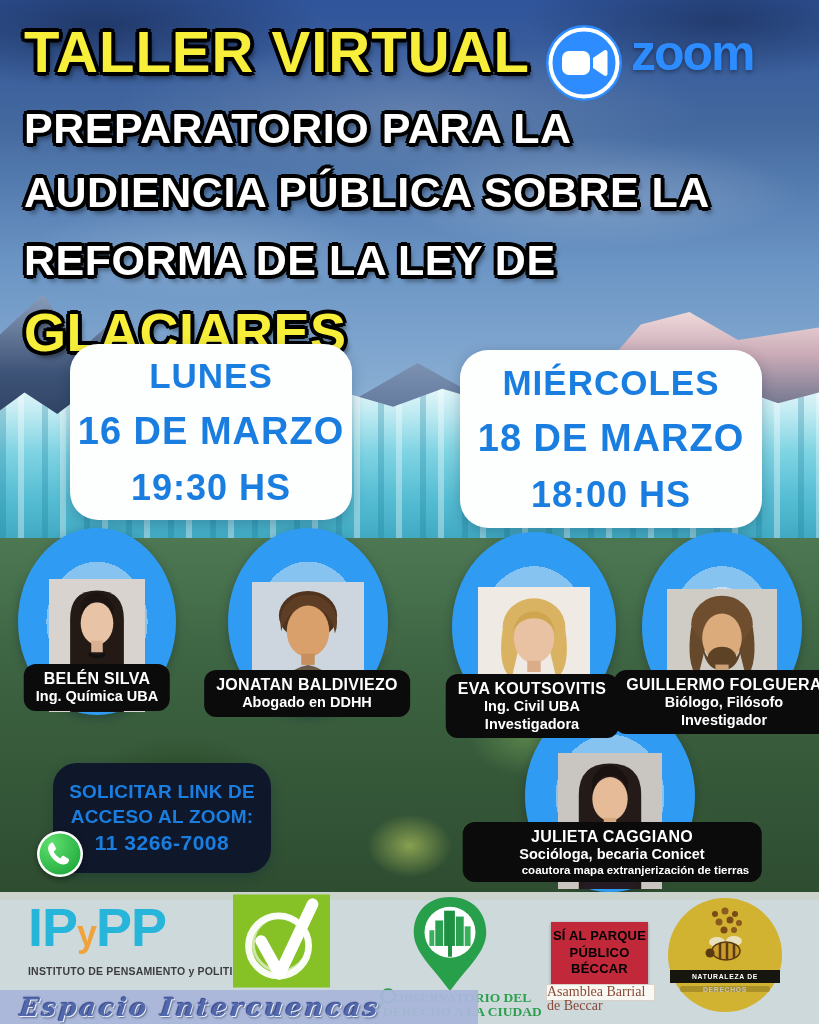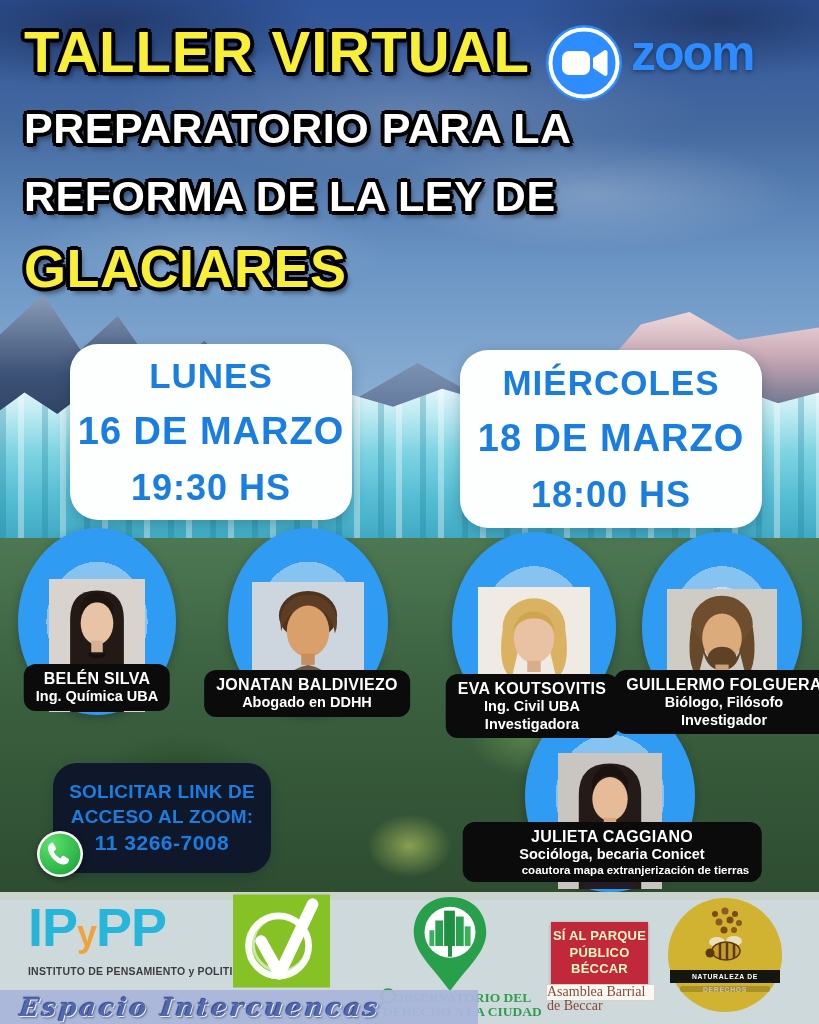--- a/index.html
+++ b/index.html
@@ -138,6 +138,7 @@
   <div class="header">
     <div class="title stroke">TALLER VIRTUAL</div>
     <div class="sub stroke">PREPARATORIO PARA LA</div>
+    <div class="sub stroke">AUDIENCIA PÚBLICA SOBRE LA</div>
     <div class="sub sub-last">
       <span class="stroke">REFORMA DE LA LEY DE</span>
       <span class="hl stroke">GLACIARES</span>

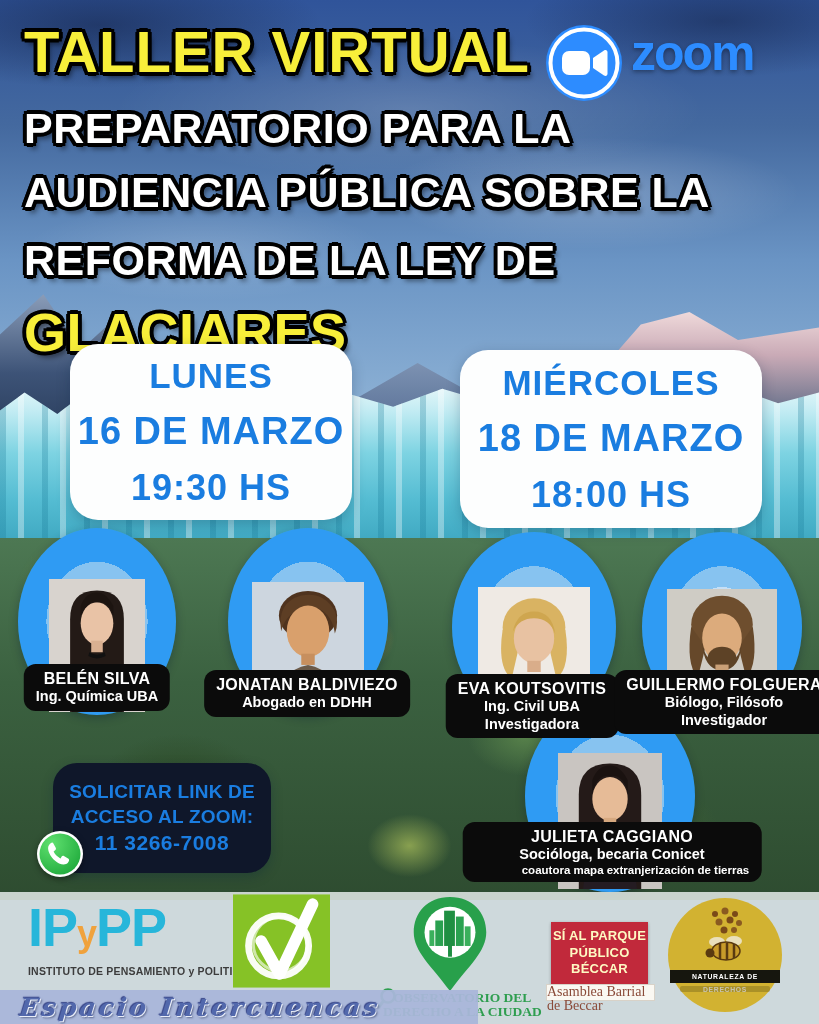--- a/index.html
+++ b/index.html
@@ -102,7 +102,7 @@
     font-weight:bold;color:#2e9e4f;font-size:13.5px;line-height:1.05;text-align:center;}
   .mag{position:absolute;left:-5px;top:-3px;}
   .parque-box{position:absolute;left:551px;top:30px;width:97px;height:62px;background:#c1293b;
-    color:#fef9c3;font-weight:bold;font-size:13px;line-height:1.3;text-align:center;
+    color:#000000;font-weight:bold;font-size:13px;line-height:1.3;text-align:center;
     display:flex;flex-direction:column;justify-content:center;letter-spacing:.2px;
     box-shadow:0 1px 3px rgba(0,0,0,.3);}
   .parque-sub{position:absolute;left:546px;top:92px;width:107px;height:15px;background:#faf8f2;

